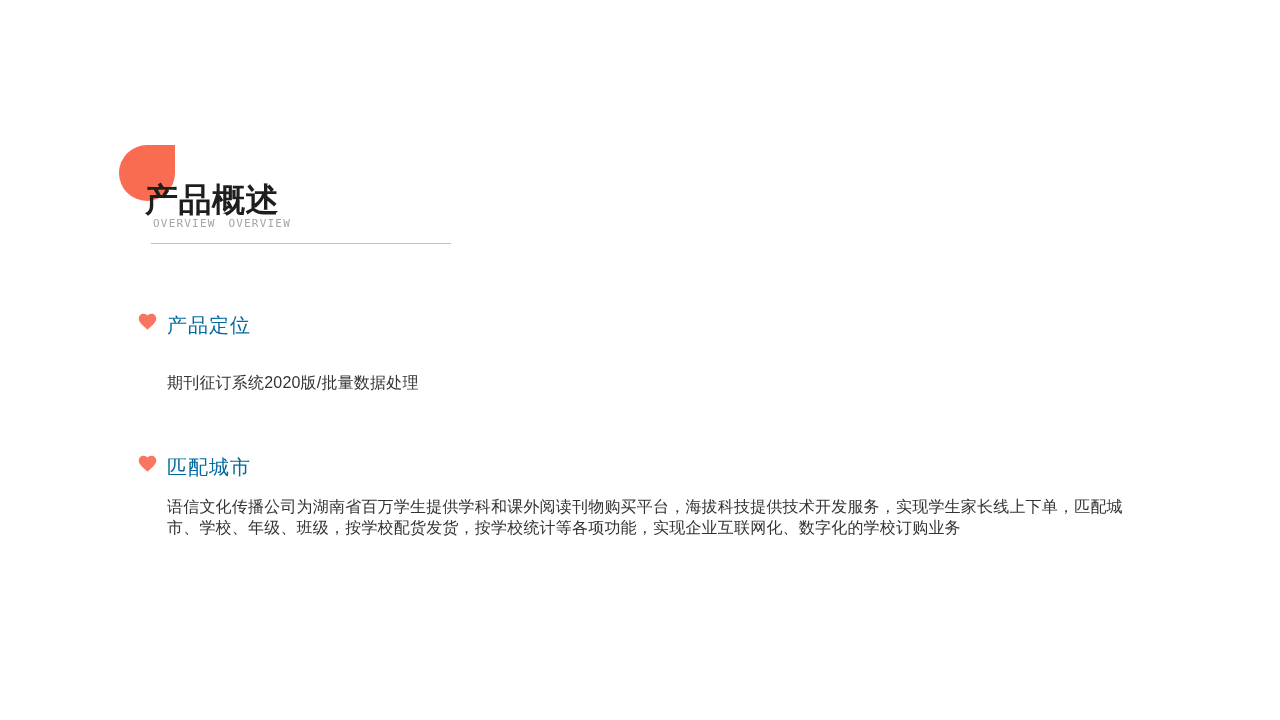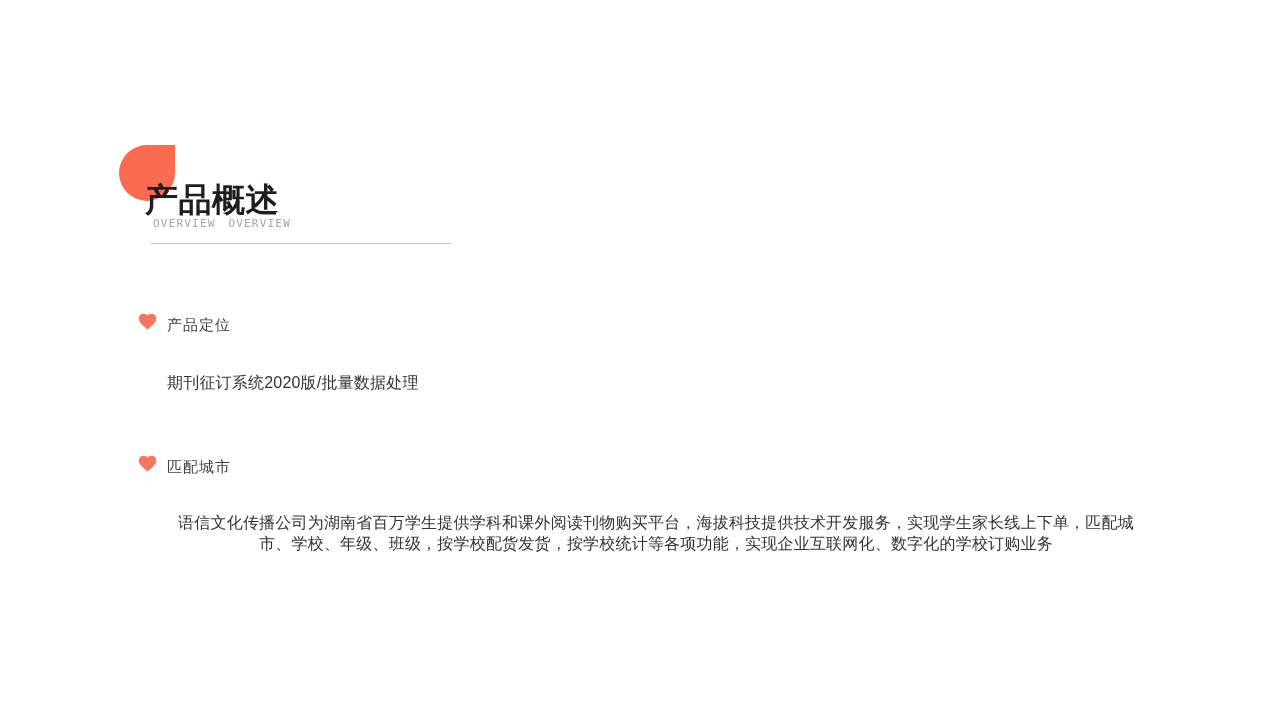--- a/index.html
+++ b/index.html
@@ -73,9 +73,9 @@
   .section-heading {
     position: absolute;
     left: 167px;
-    font-size: 15px;
+    font-size: 20px;
     line-height: 24px;
-    color: #404040;
+    color: #0369a1;
     letter-spacing: 1px;
     white-space: nowrap;
   }

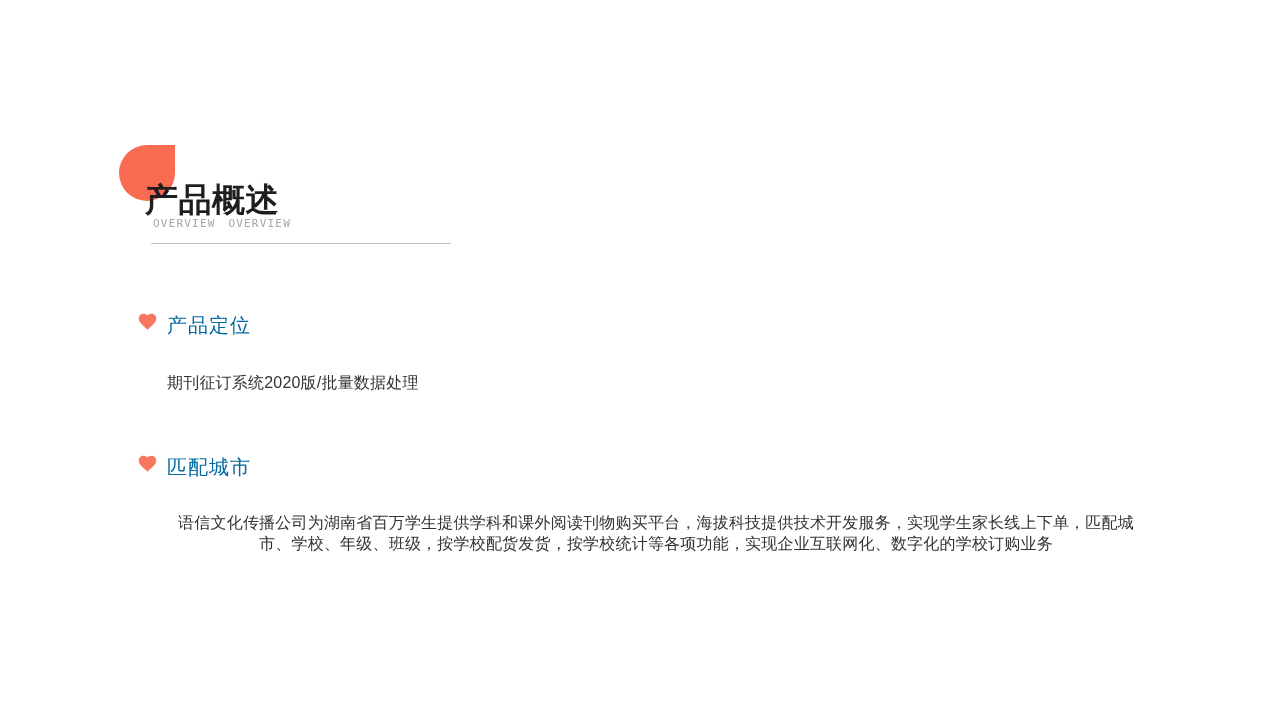--- a/index.html
+++ b/index.html
@@ -92,7 +92,7 @@
     margin-top: 12px;
   }
   .body-1 { top: 361px; white-space: nowrap; }
-  .body-2 { top: 501px; width: 978px; text-align: center; }
+  .body-2 { top: 485px; width: 978px; }
 </style>
 </head>
 <body>

